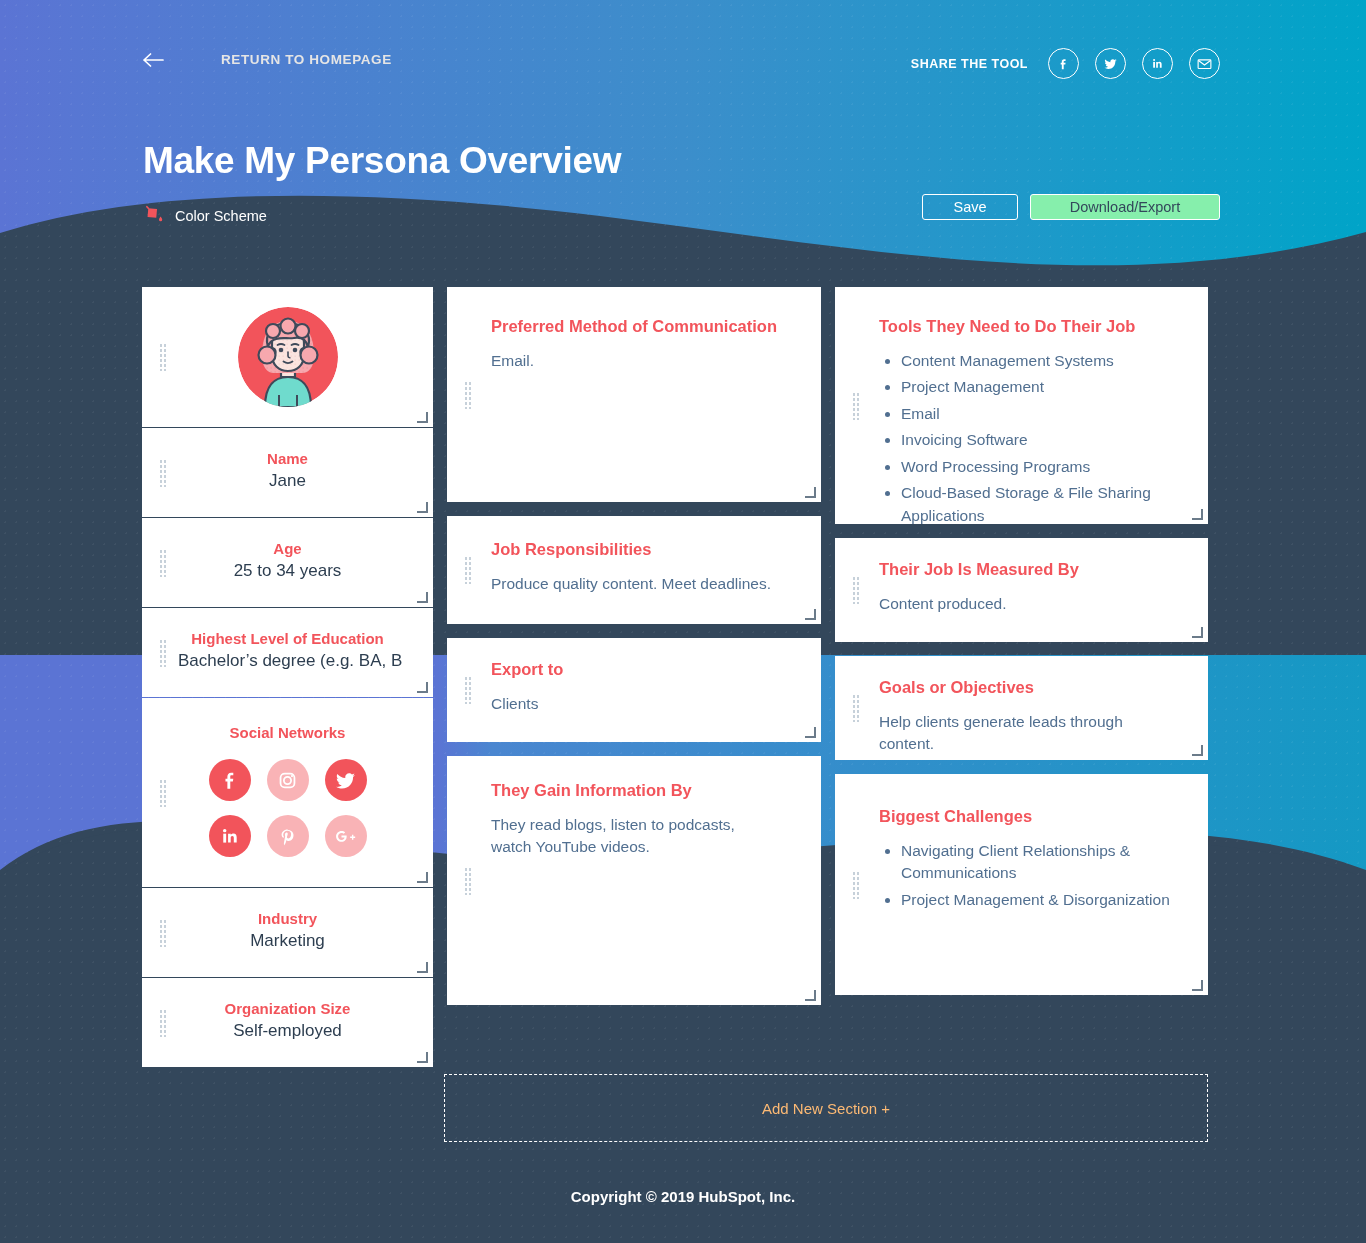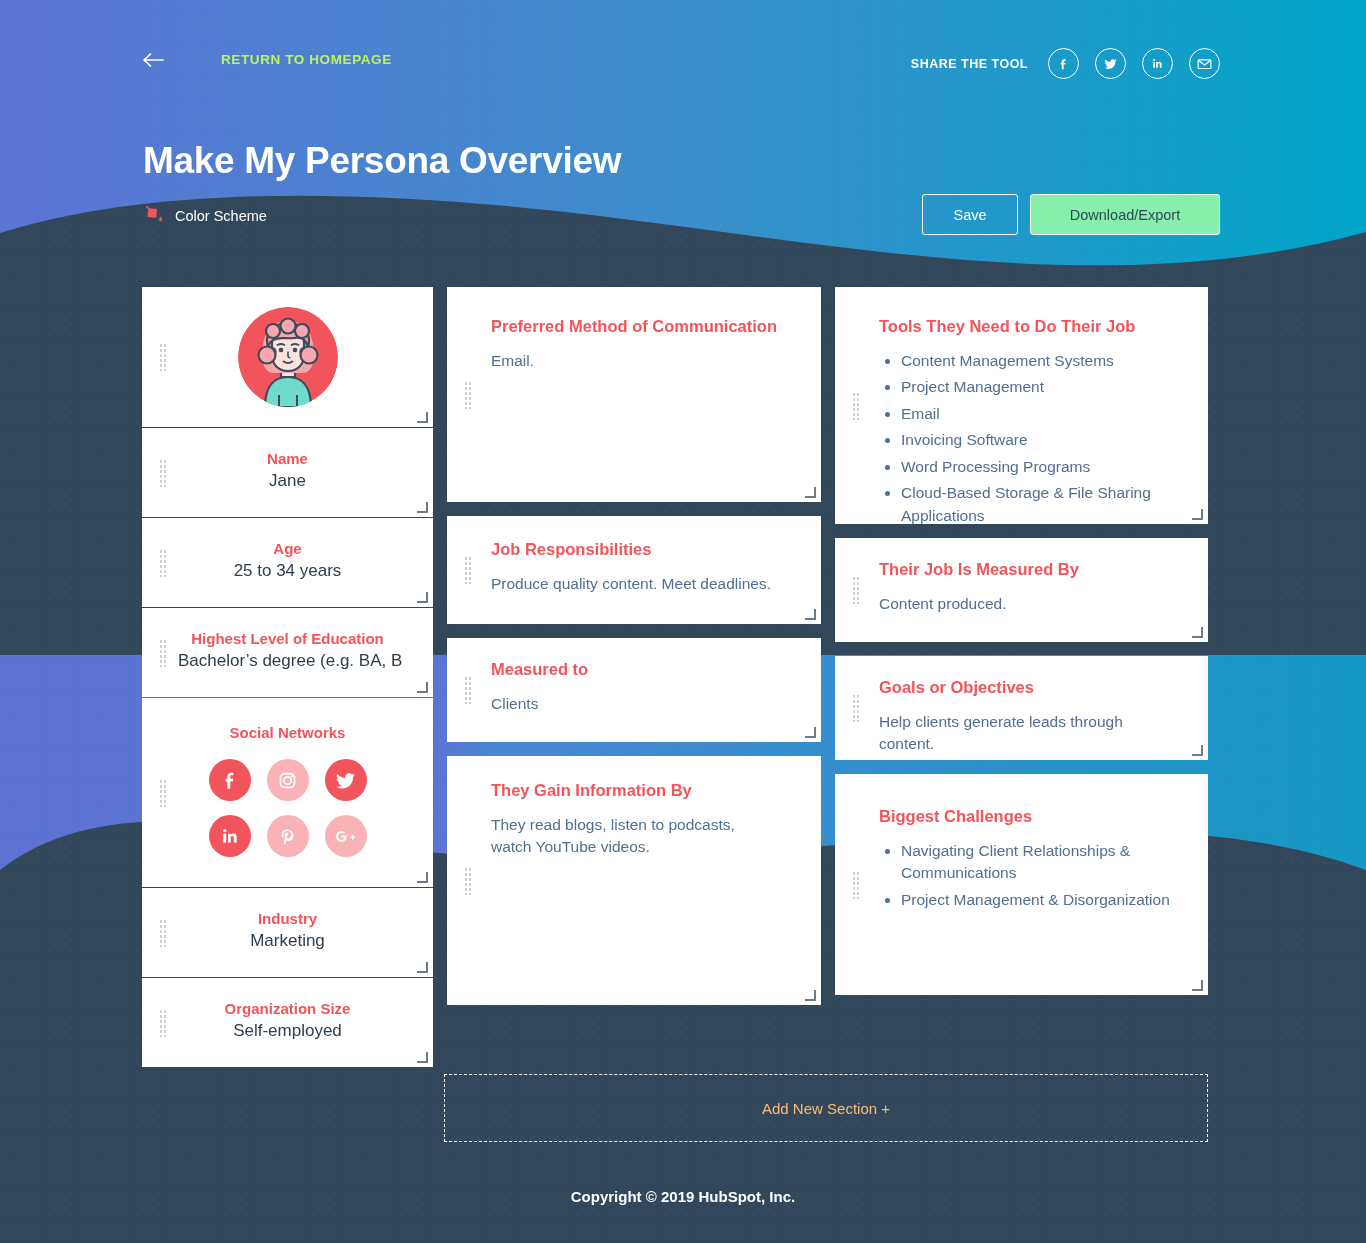--- a/index.html
+++ b/index.html
@@ -59,7 +59,7 @@
     font-size: 13.5px;
     font-weight: bold;
     letter-spacing: 0.6px;
-    color: #bef264;
+    color: #e5e5e5;
     padding-left: 44px;
   }
 

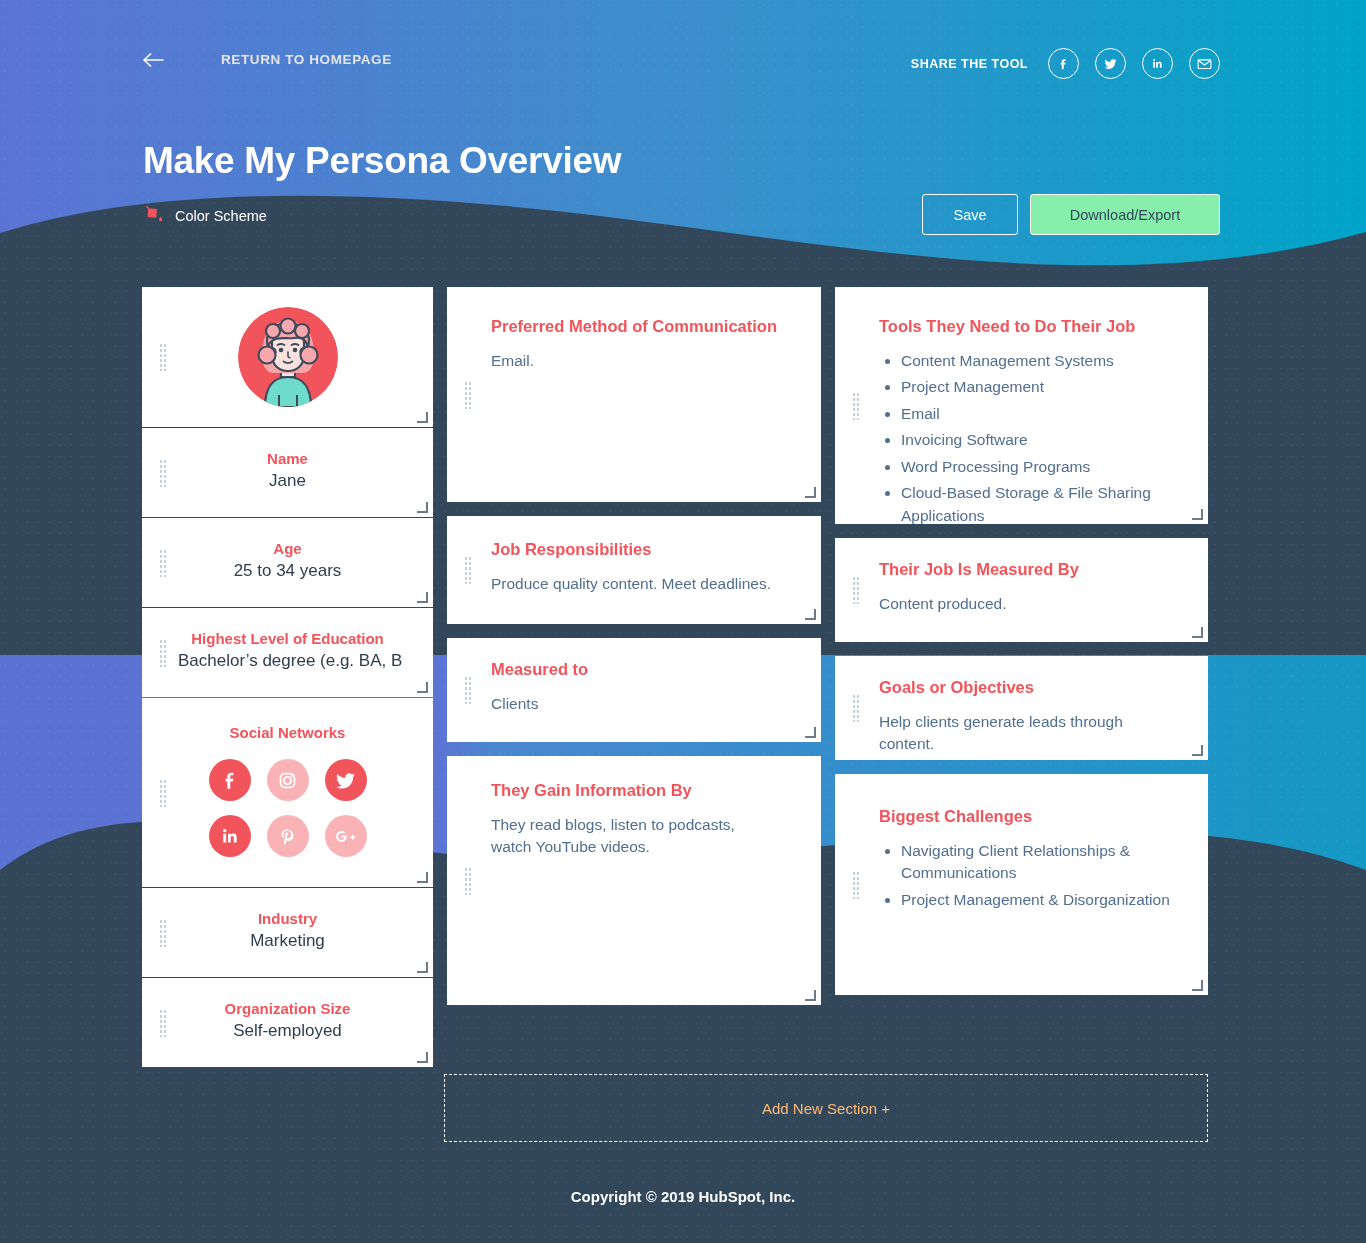--- a/index.html
+++ b/index.html
@@ -127,7 +127,7 @@
     gap: 12px;
   }
   .btn {
-    height: 41px;
+    height: 26px;
     border-radius: 3px;
     display: flex; align-items: center; justify-content: center;
     font-size: 14.5px;

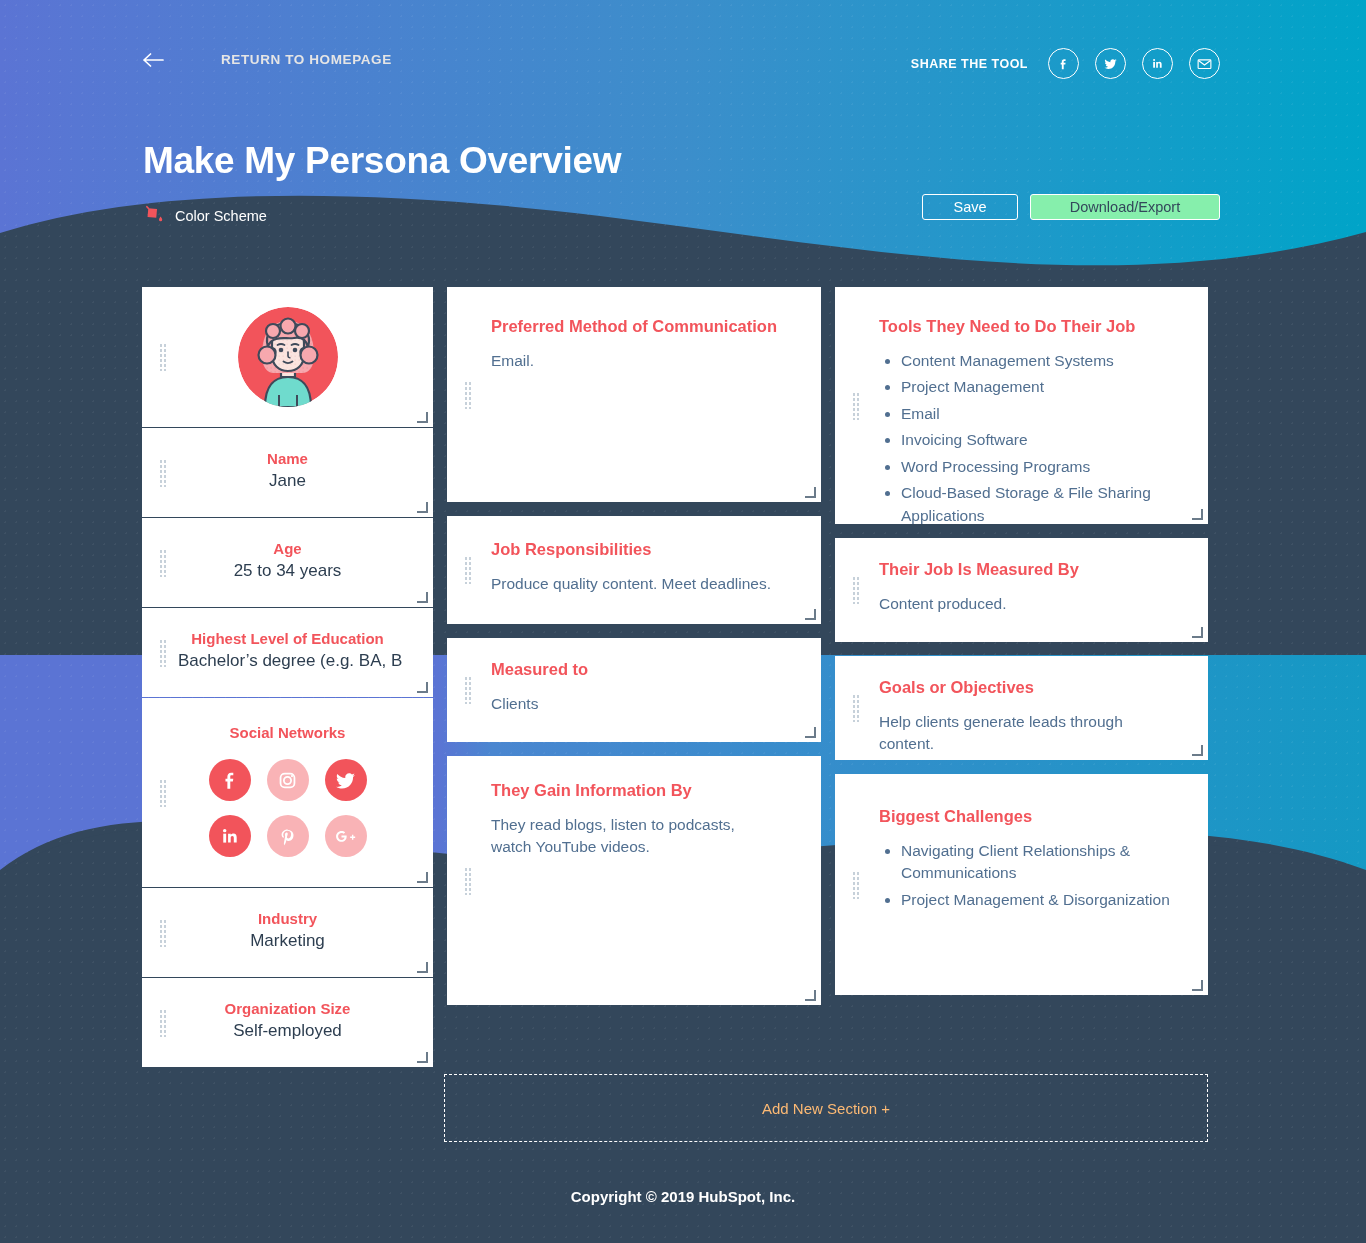--- a/index.html
+++ b/index.html
@@ -550,7 +550,7 @@
 
     <div class="card content-card" style="height:104px;padding-top:22px">
       <div class="drag-handle"></div>
-      <div class="card-title">Measured to</div>
+      <div class="card-title">Export to</div>
       <div class="card-body">Clients</div>
       <div class="resize-handle"></div>
     </div>

